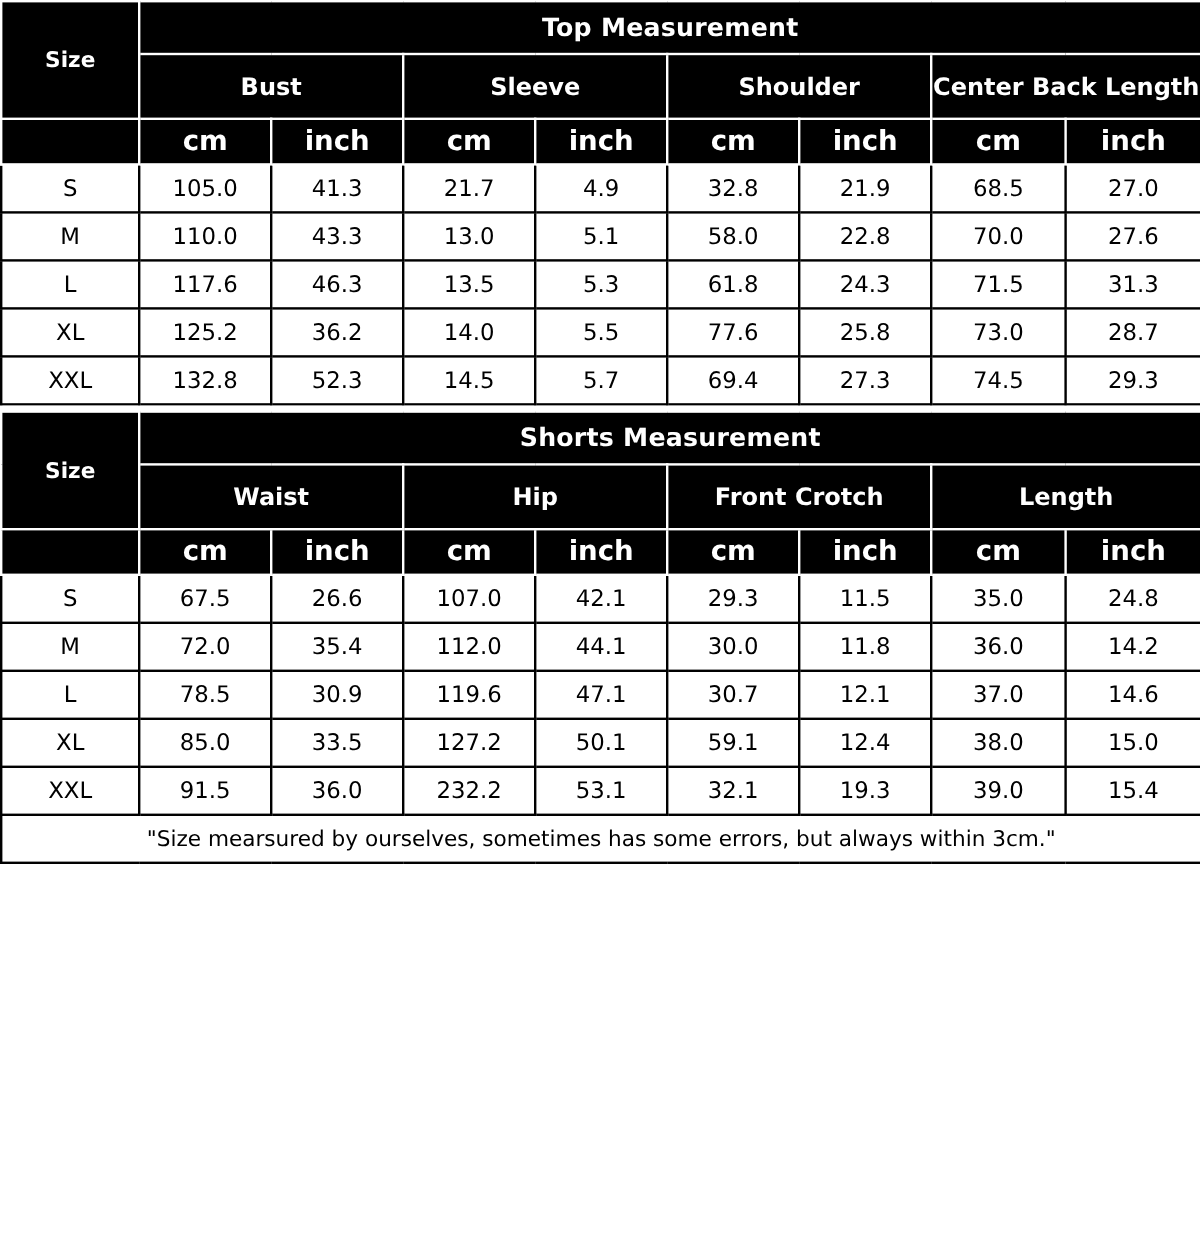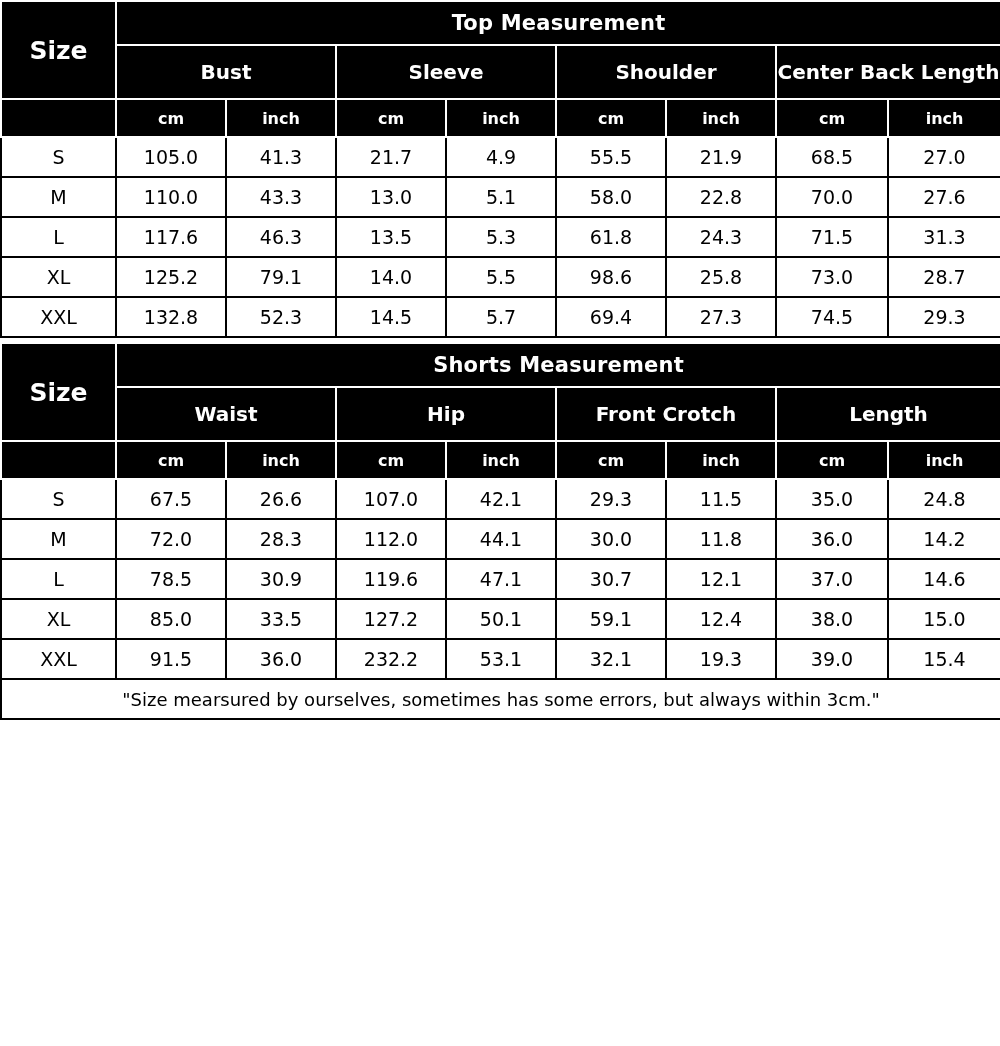--- a/index.html
+++ b/index.html
@@ -44,7 +44,7 @@
     letter-spacing: .2px;
   }
   .size-cell {
-    font-size: 25px;
+    font-size: 18px;
   }
   .subhead {
     font-size: 20px;

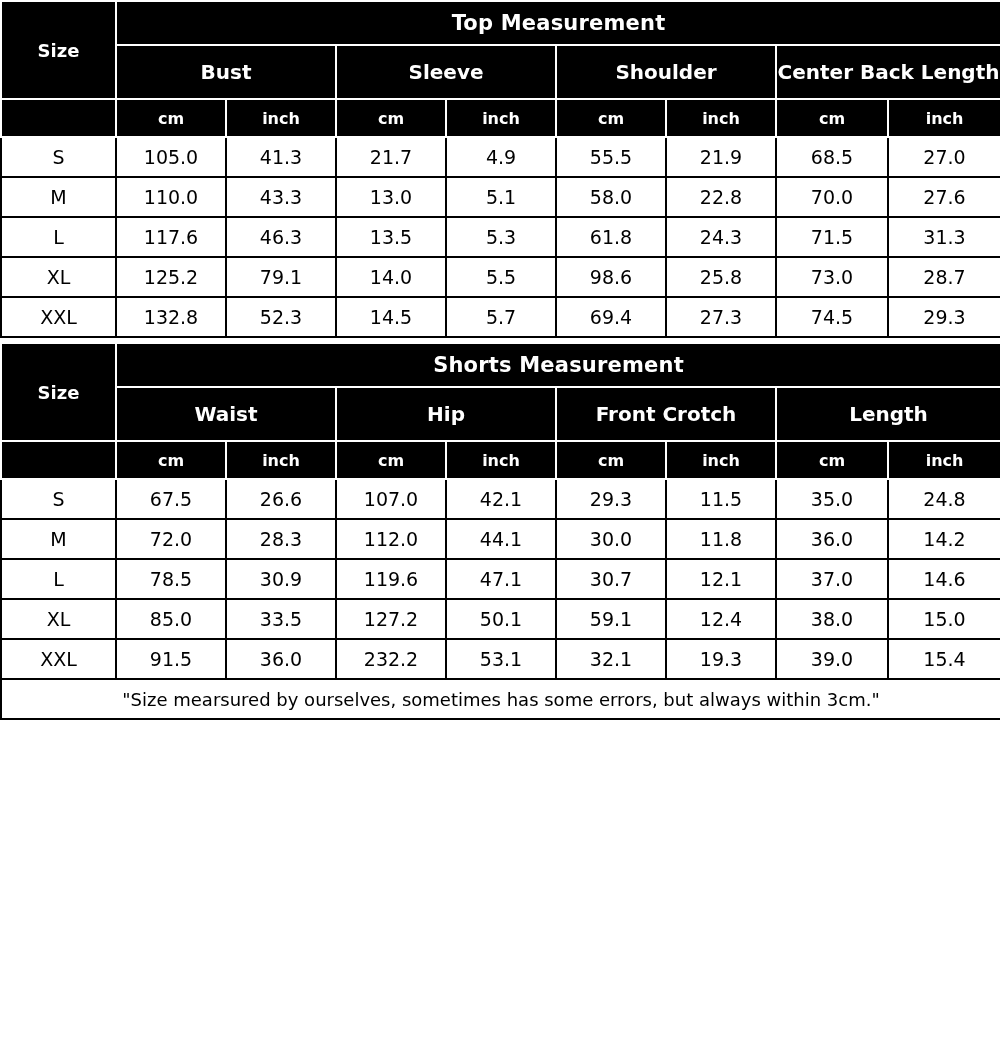--- a/index.html
+++ b/index.html
@@ -51,7 +51,7 @@
     height: 52px;
   }
   .unit {
-    font-size: 16px;
+    font-size: 23px;
     height: 36px;
   }
   .data {

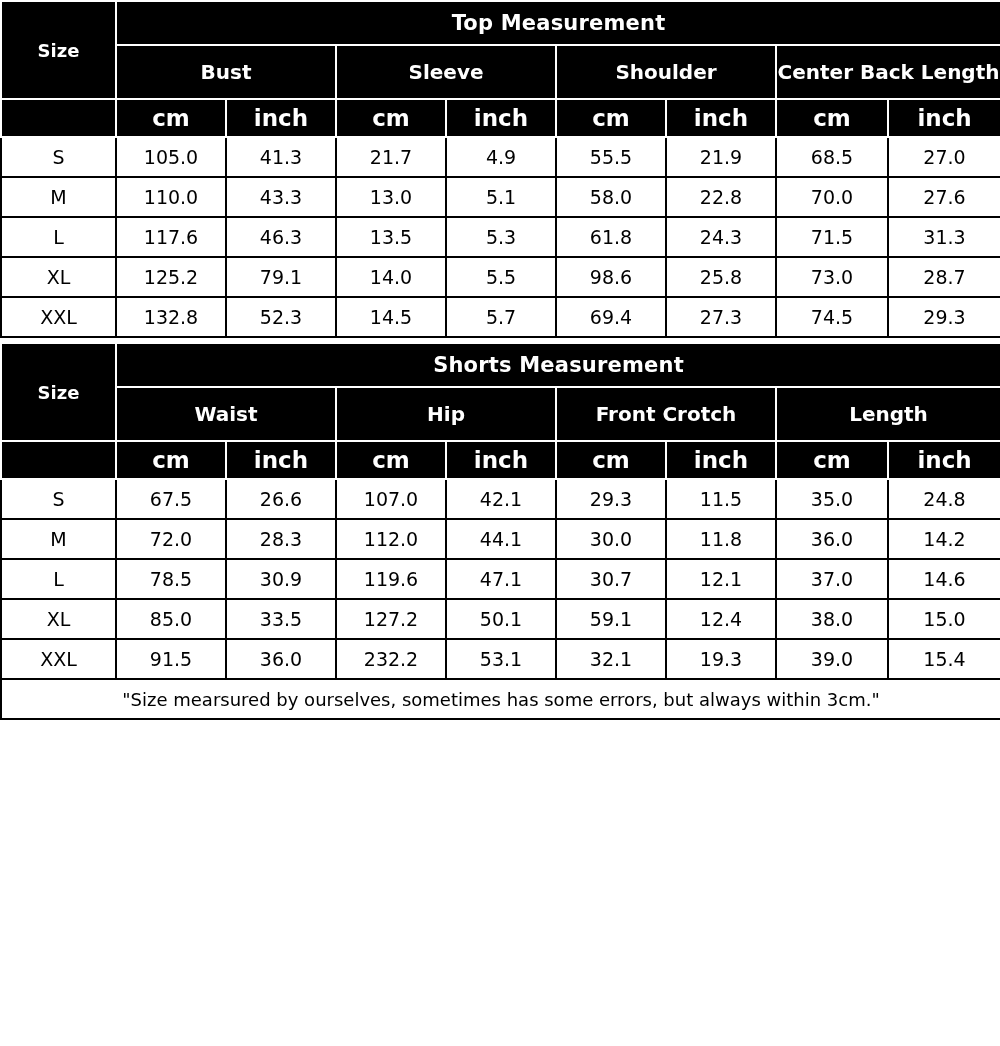--- a/index.html
+++ b/index.html
@@ -129,7 +129,7 @@
         <td class="data">41.3</td>
         <td class="data">21.7</td>
         <td class="data">4.9</td>
-        <td class="data">55.5</td>
+        <td class="data">32.8</td>
         <td class="data">21.9</td>
         <td class="data">68.5</td>
         <td class="data">27.0</td>

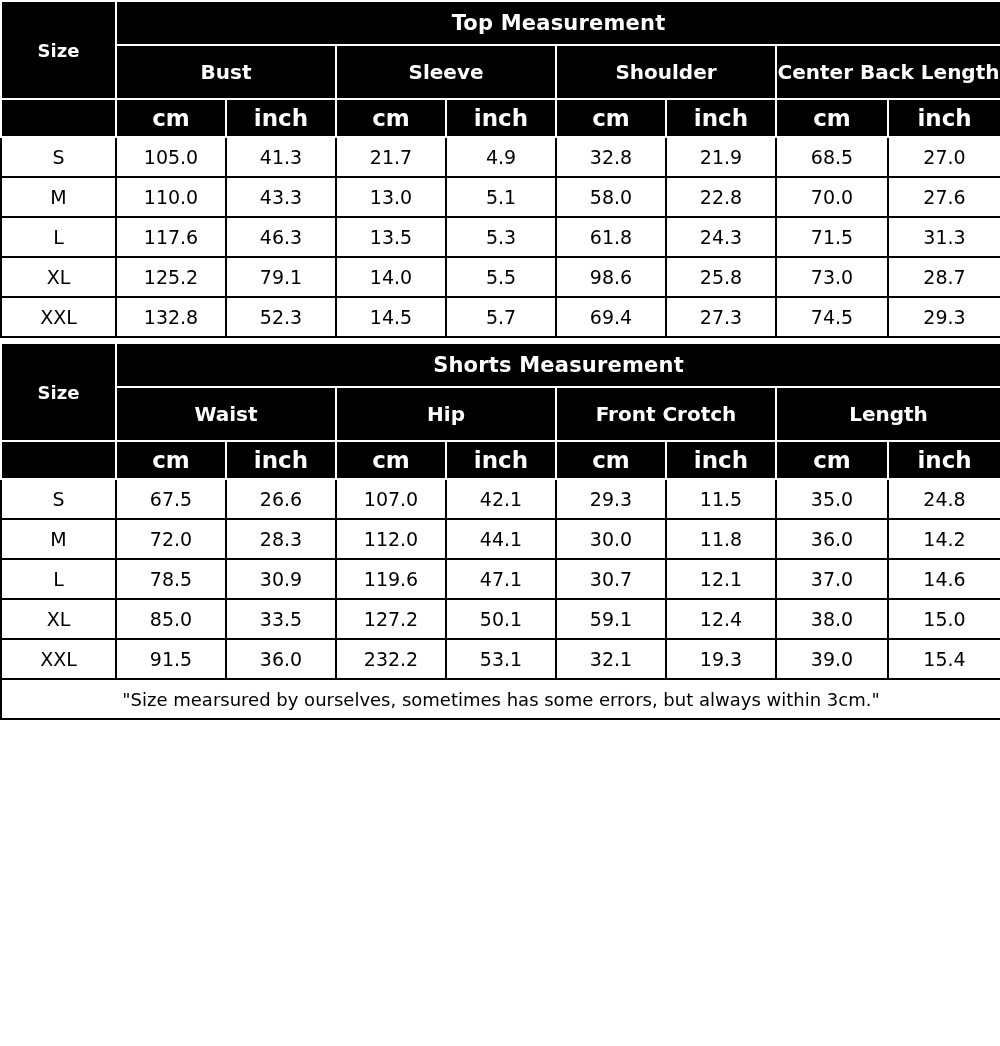--- a/index.html
+++ b/index.html
@@ -159,7 +159,7 @@
       <tr>
         <td class="data data-size">XL</td>
         <td class="data">125.2</td>
-        <td class="data">79.1</td>
+        <td class="data">36.2</td>
         <td class="data">14.0</td>
         <td class="data">5.5</td>
         <td class="data">98.6</td>

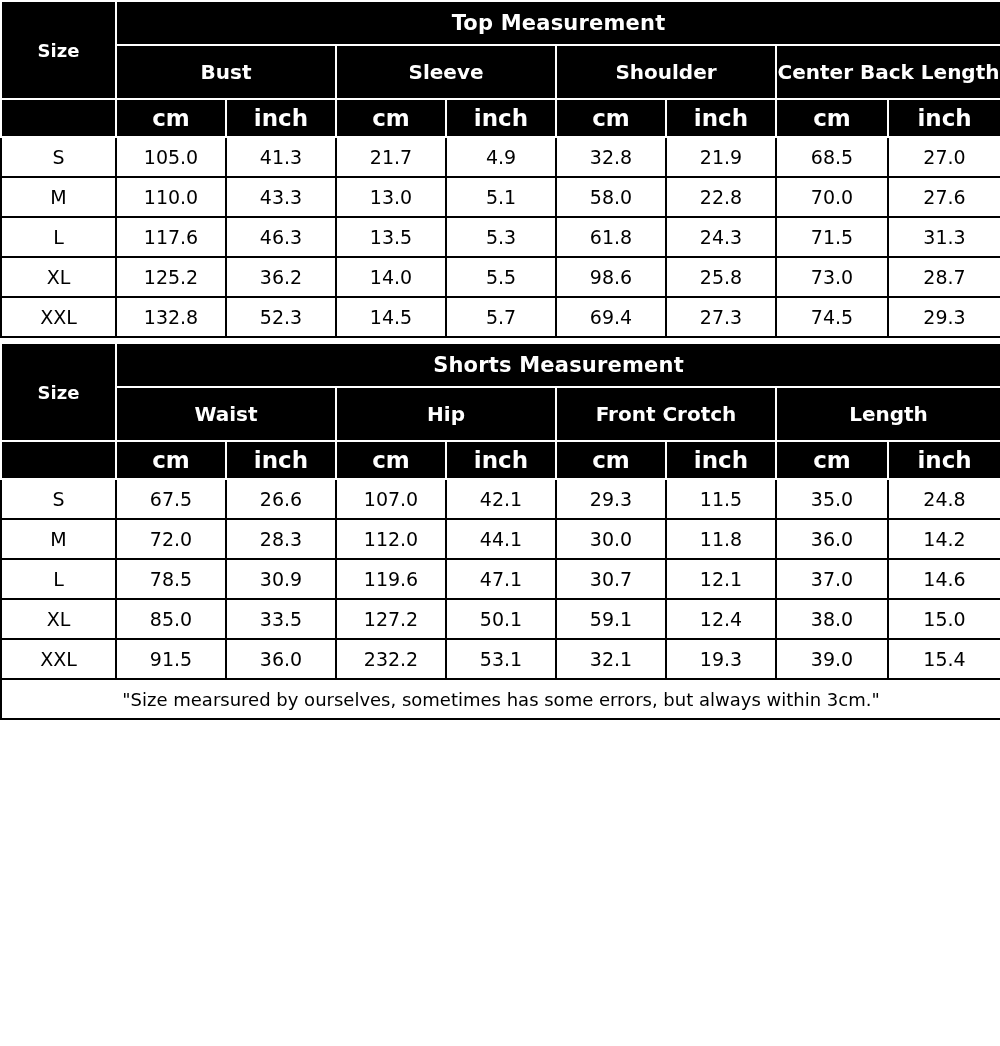--- a/index.html
+++ b/index.html
@@ -162,7 +162,7 @@
         <td class="data">36.2</td>
         <td class="data">14.0</td>
         <td class="data">5.5</td>
-        <td class="data">98.6</td>
+        <td class="data">77.6</td>
         <td class="data">25.8</td>
         <td class="data">73.0</td>
         <td class="data">28.7</td>

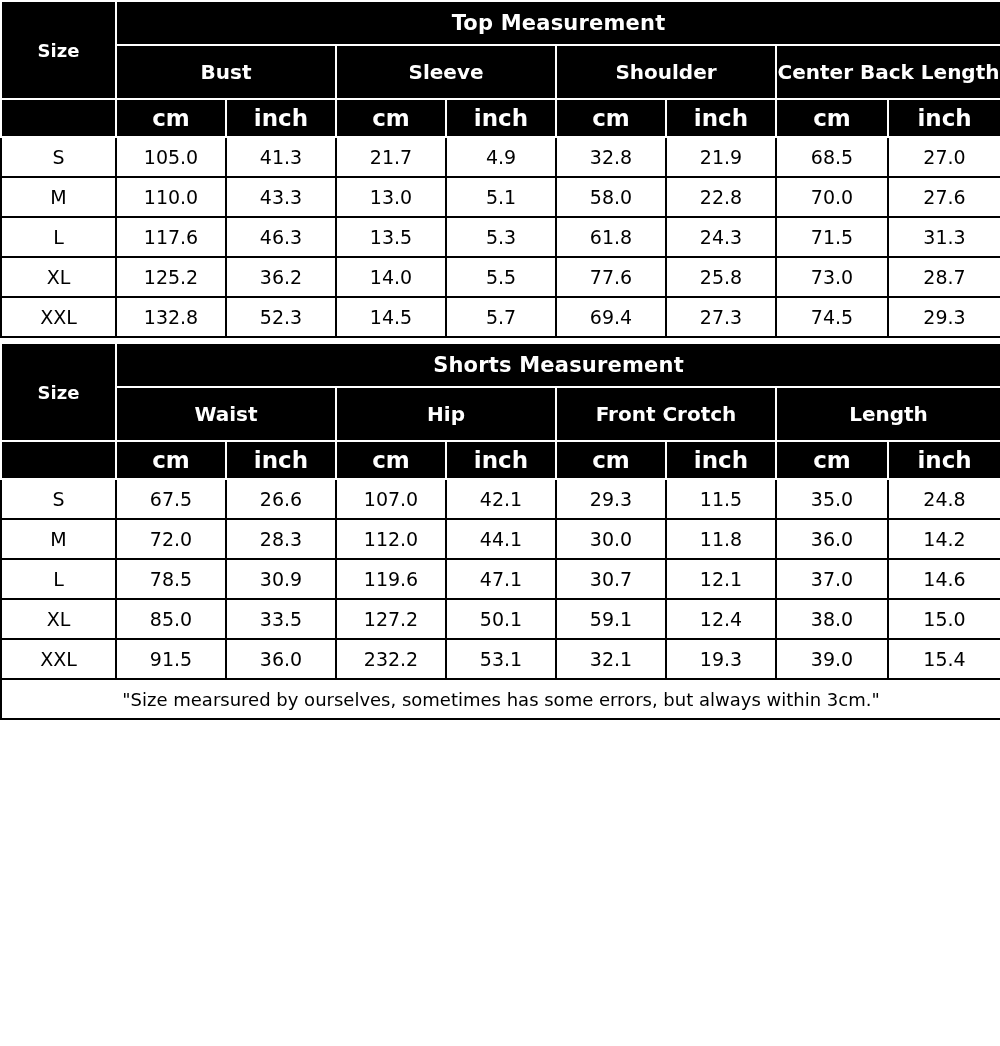--- a/index.html
+++ b/index.html
@@ -234,7 +234,7 @@
       <tr>
         <td class="data data-size">M</td>
         <td class="data">72.0</td>
-        <td class="data">28.3</td>
+        <td class="data">35.4</td>
         <td class="data">112.0</td>
         <td class="data">44.1</td>
         <td class="data">30.0</td>

